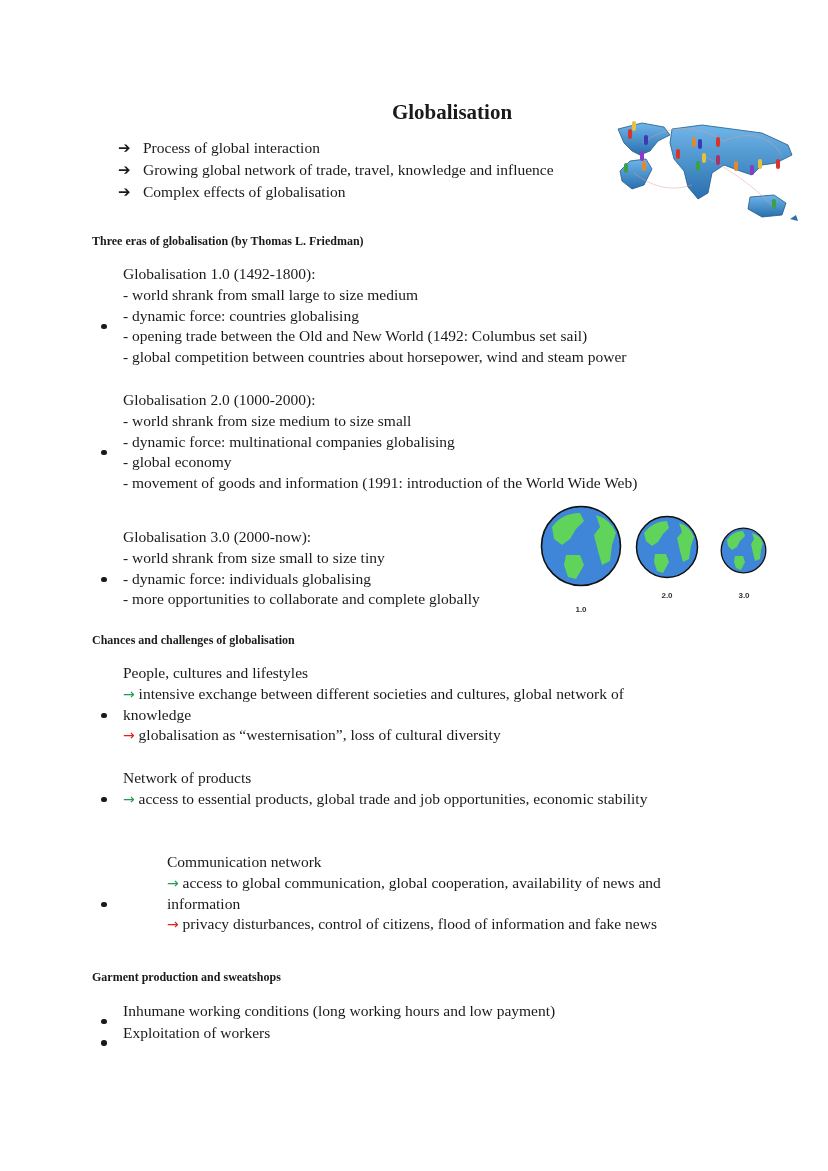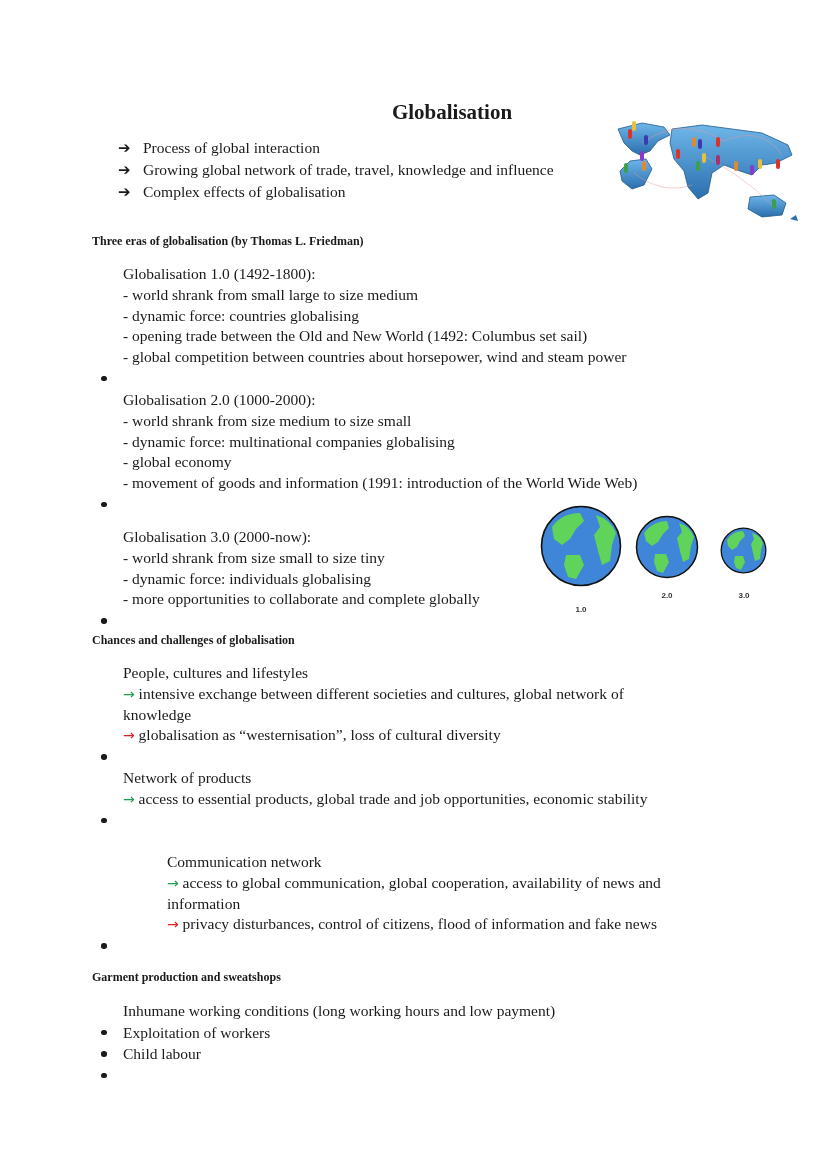--- a/index.html
+++ b/index.html
@@ -18,7 +18,7 @@
   .intro-arrow { width: 25px; font-weight: bold; font-family: "DejaVu Sans", sans-serif; font-size: 15px; }
   .h2 { left: 92px; font-weight: bold; font-size: 12px; line-height: 20px; white-space: nowrap; }
   .ul { left: 98px; font-size: 15.5px; line-height: 20.8px; }
-  .li { display: flex; align-items: flex-end; }
+  .li { display: flex; align-items: center; }
   .dot { width: 25px; flex: none; position: relative; }
   .dot::before {
     content: ""; position: absolute; left: 3px; top: 8px;

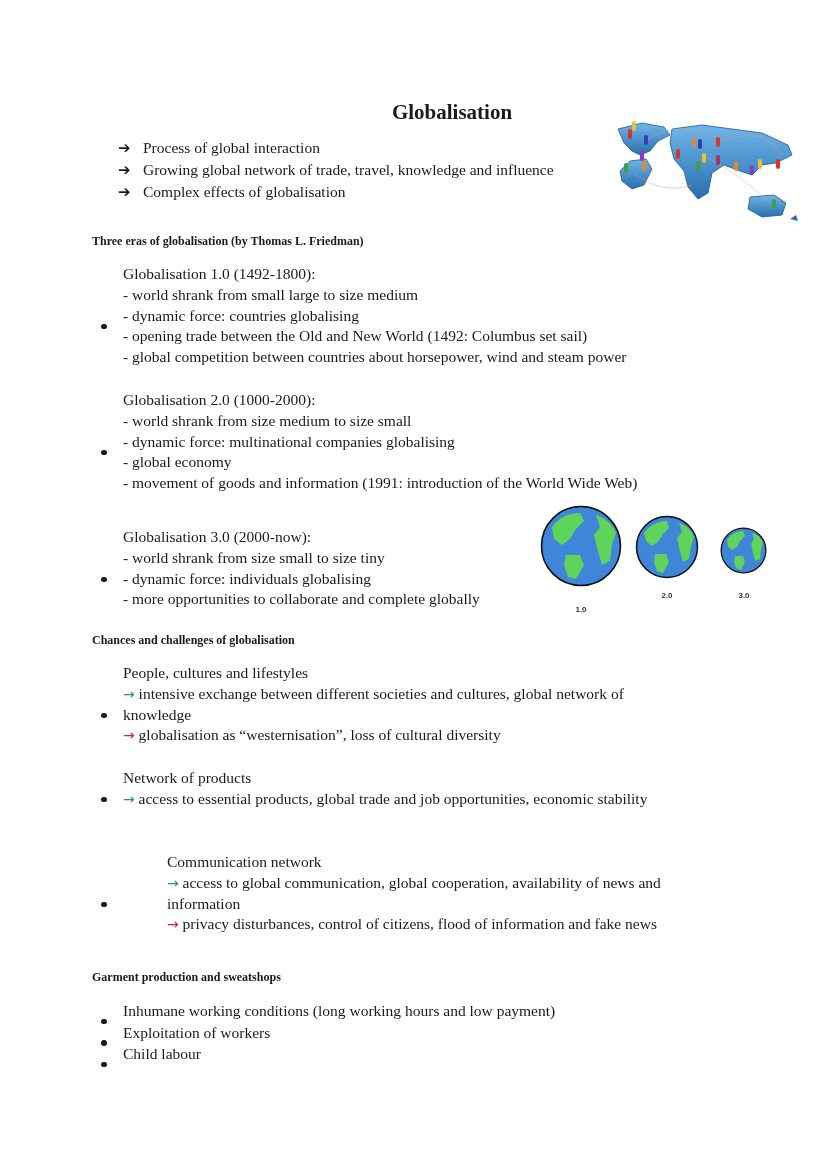--- a/index.html
+++ b/index.html
@@ -208,10 +208,6 @@
     <span class="dot"></span>
     <span class="li-body">Exploitation of workers</span>
   </div>
-  <div class="li">
-    <span class="dot"></span>
-    <span class="li-body">Child labour</span>
-  </div>
 </div>
 
 </body></html>

